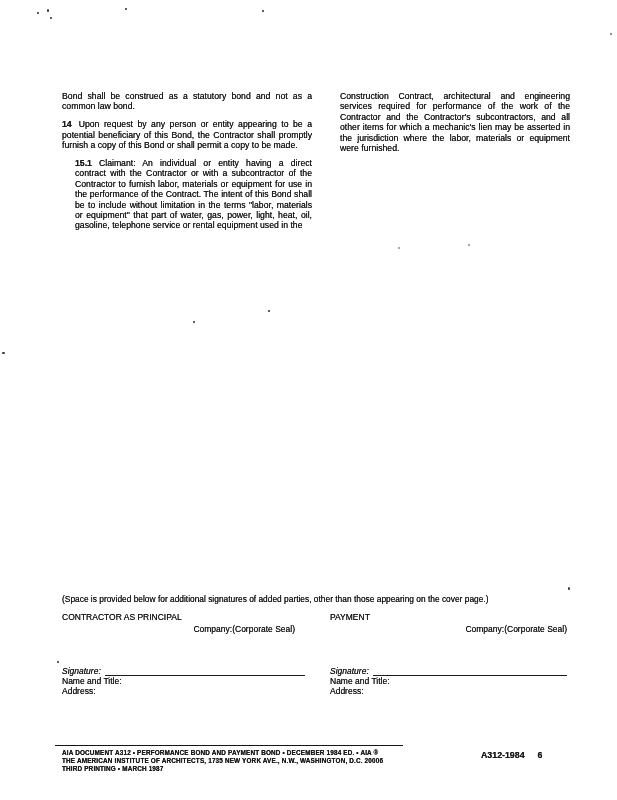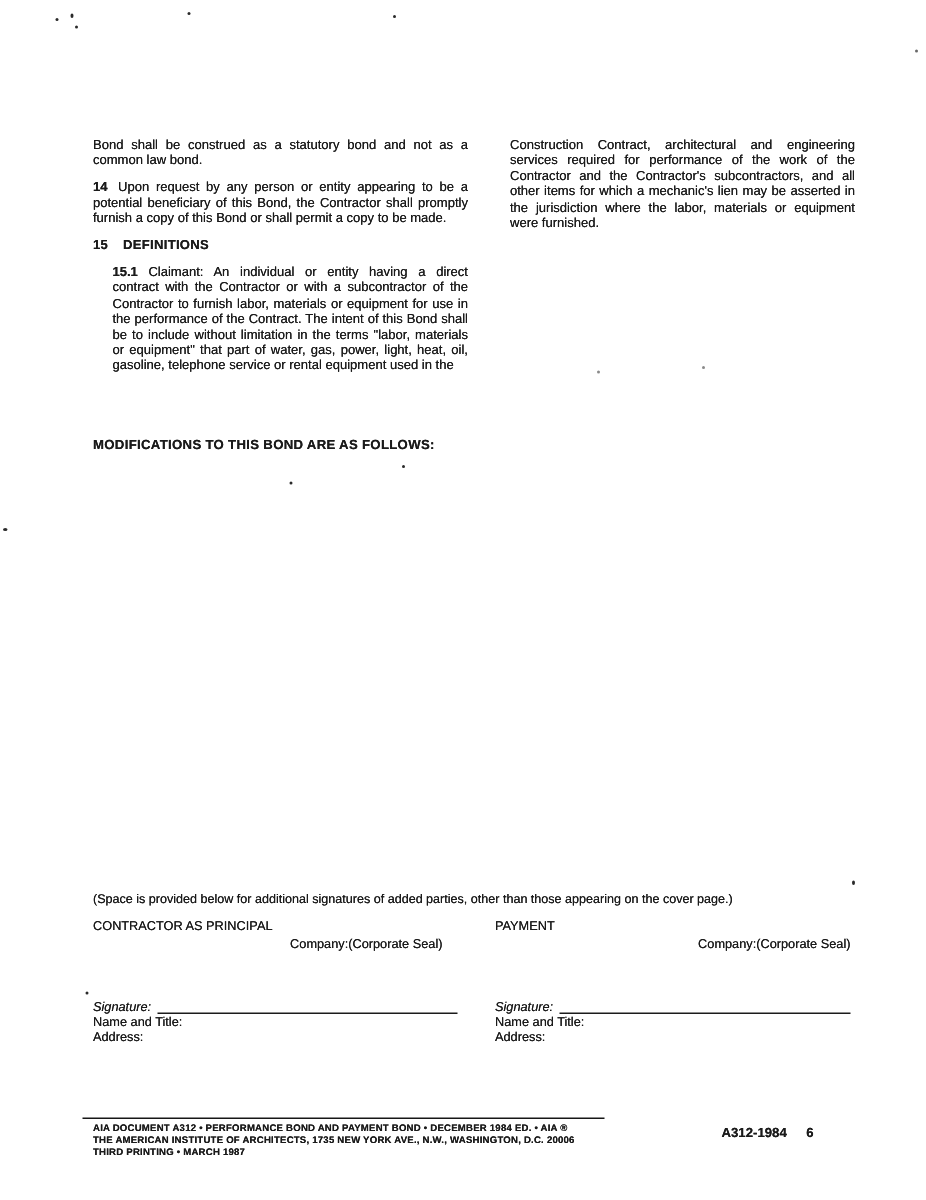--- a/index.html
+++ b/index.html
@@ -79,7 +79,6 @@
     <div class="col col-left">
       <p>Bond shall be construed as a statutory bond and not as a common law bond.</p>
       <p><span class="num">14</span><span>Upon request by any person or entity appearing to be a potential beneficiary of this Bond, the Contractor shall promptly furnish a copy of this Bond or shall permit a copy to be made.</span></p>
-      <p class="sect-heading"><span class="num">15</span><span>DEFINITIONS</span></p>
       <p class="sub-indent"><span class="num">15.1</span><span>Claimant: An individual or entity having a direct contract with the Contractor or with a subcontractor of the Contractor to furnish labor, materials or equipment for use in the performance of the Contract. The intent of this Bond shall be to include without limitation in the terms "labor, materials or equipment" that part of water, gas, power, light, heat, oil, gasoline, telephone service or rental equipment used in the</span></p>
     </div>
 

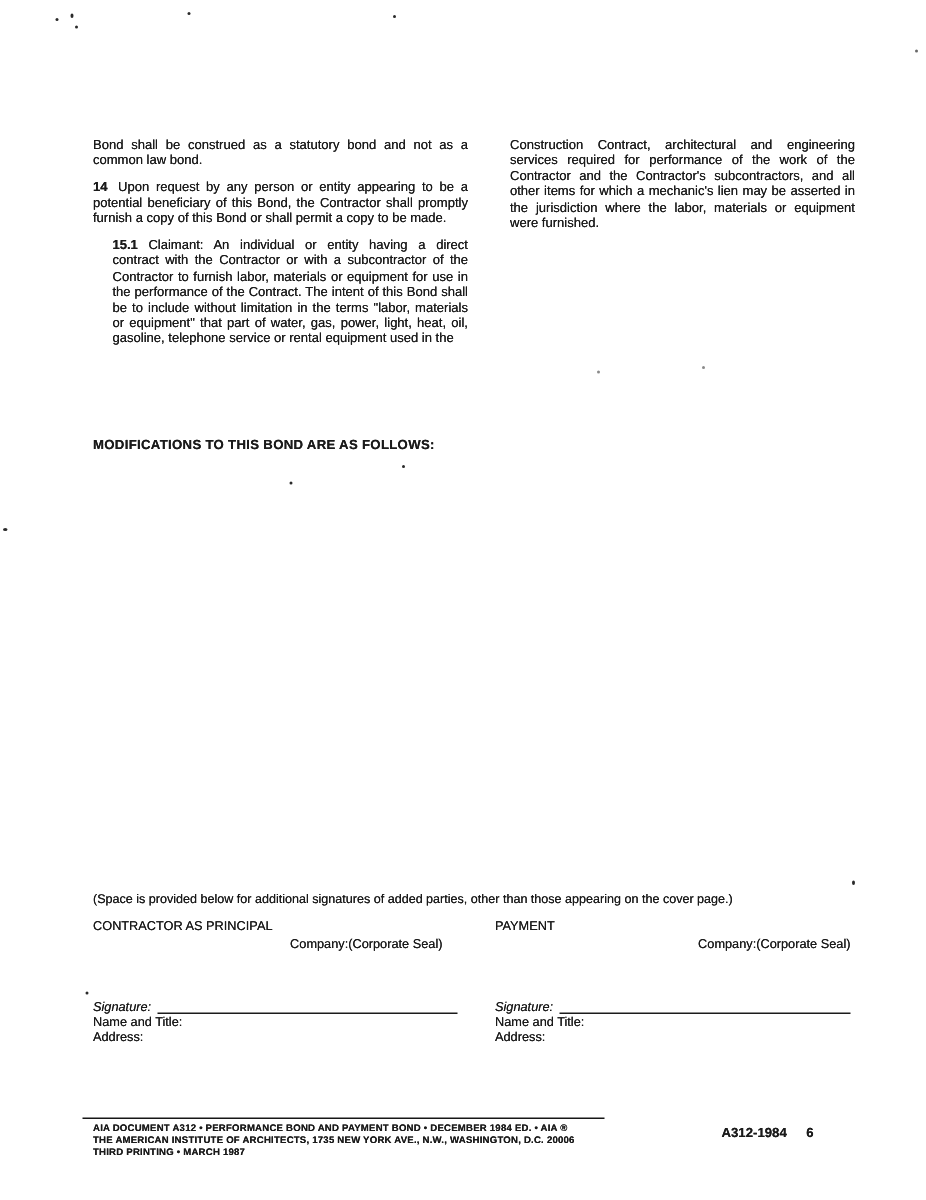--- a/index.html
+++ b/index.html
@@ -87,7 +87,6 @@
     </div>
   </div>
 
-  <div class="modifications">MODIFICATIONS TO THIS BOND ARE AS FOLLOWS:</div>
 
   <div class="sig-note">(Space is provided below for additional signatures of added parties, other than those appearing on the cover page.)</div>
 

